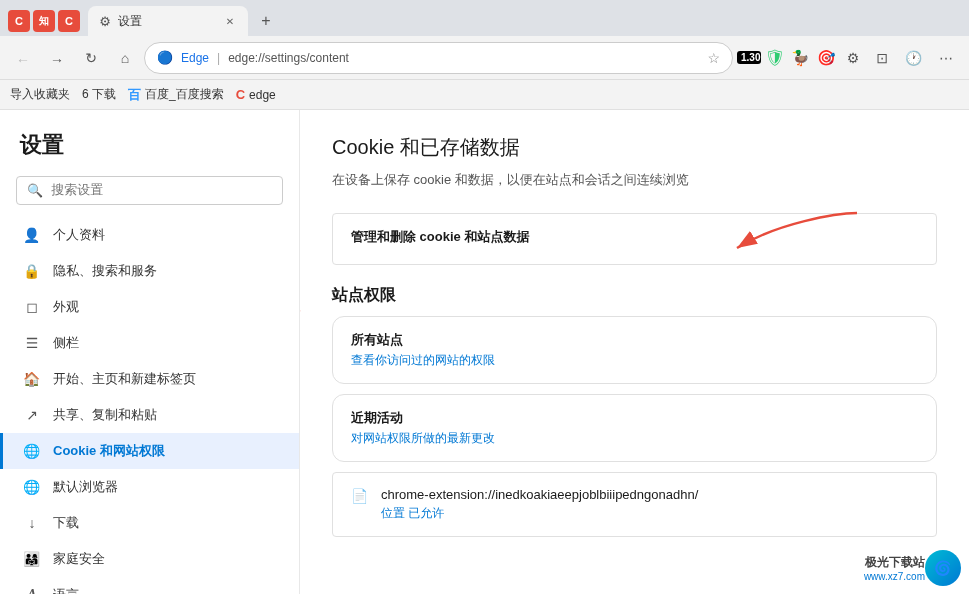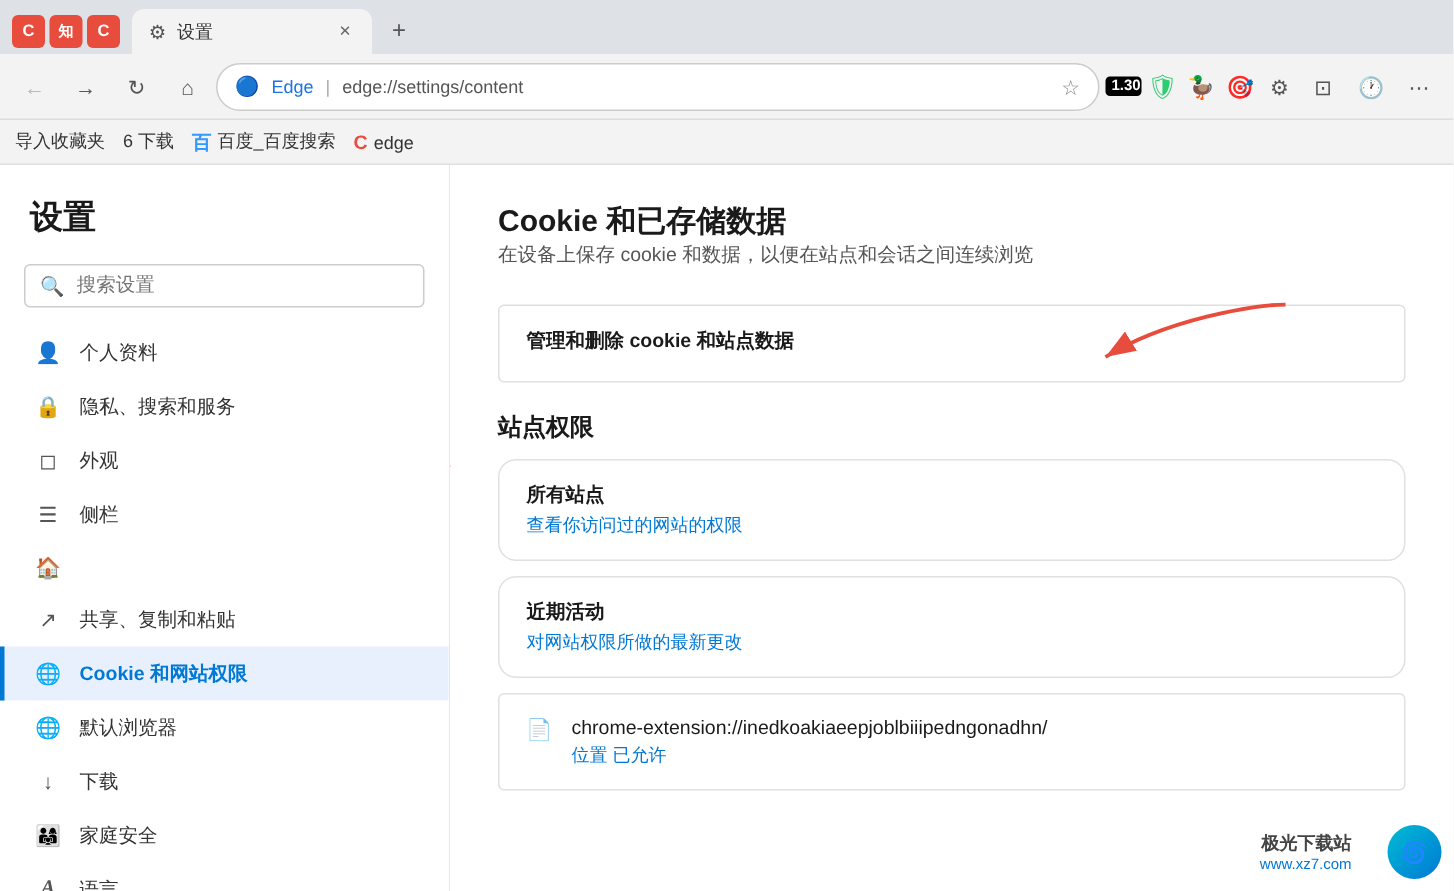--- a/index.html
+++ b/index.html
@@ -49,7 +49,7 @@
 
     
     .content { flex: 1; padding: 24px 32px; overflow-y: auto; background: #fff; }
-    .page-title { font-size: 20px; font-weight: 700; color: #1a1a1a; }
+    .page-title { font-size: 20px; font-weight: 400; color: #1a1a1a; margin-bottom: 10px; }
     .page-desc { font-size: 13px; color: #555; margin-bottom: 24px; }
 
     .content-card { border: 1px solid #e0e0e0; border-radius: 4px; padding: 14px 18px; margin-bottom: 16px; cursor: pointer; background: #fff; }

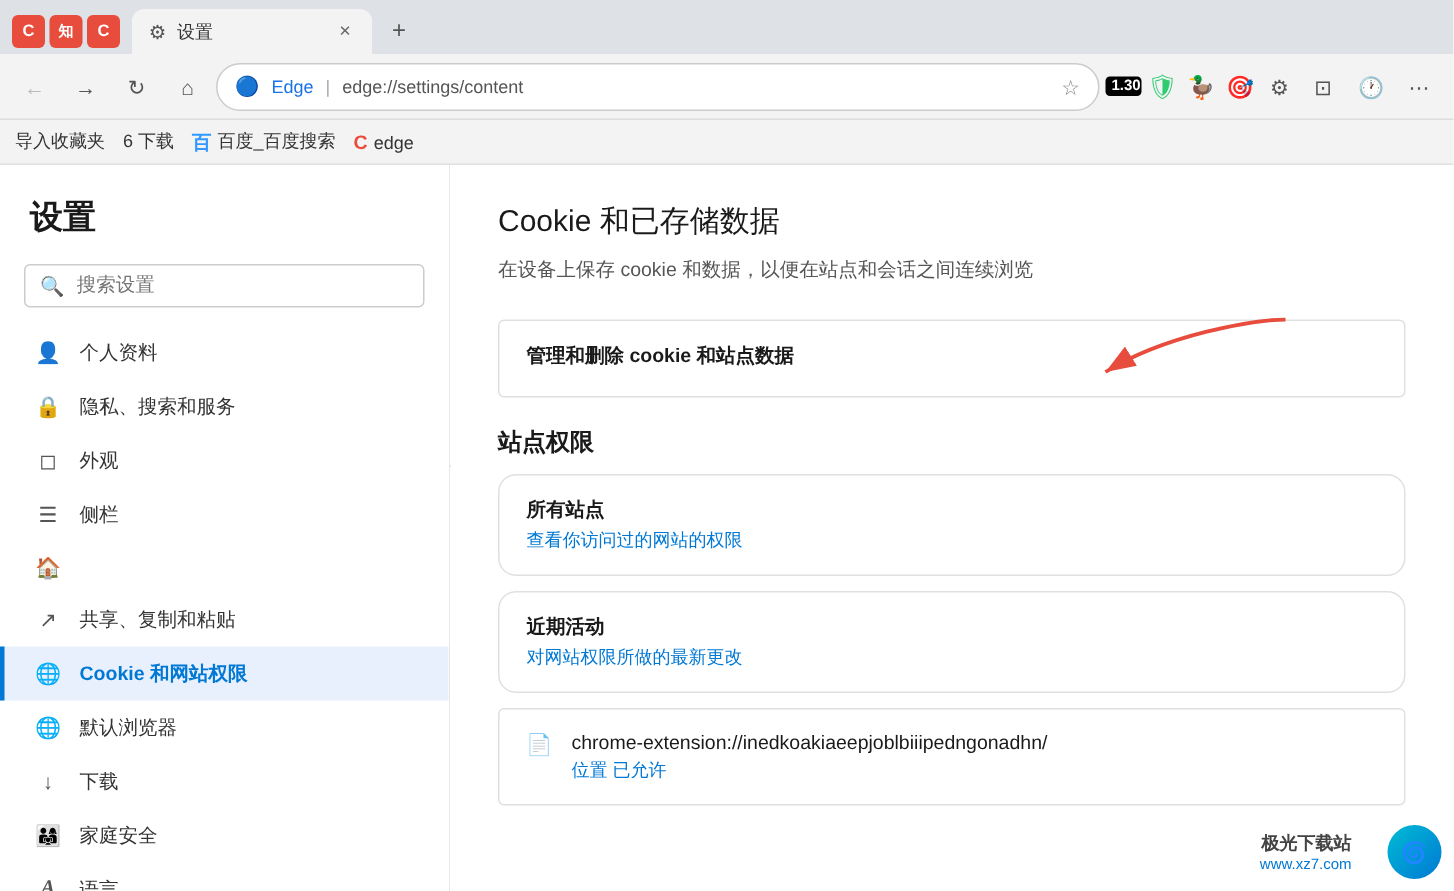--- a/index.html
+++ b/index.html
@@ -176,6 +176,7 @@
     </div>
     <div class="sidebar-item" style="position:relative;">
       <span class="sidebar-item-icon">🏠</span>
+      <span>开始、主页和新建标签页</span>
 
     </div>
     <div class="sidebar-item" style="position:relative;">

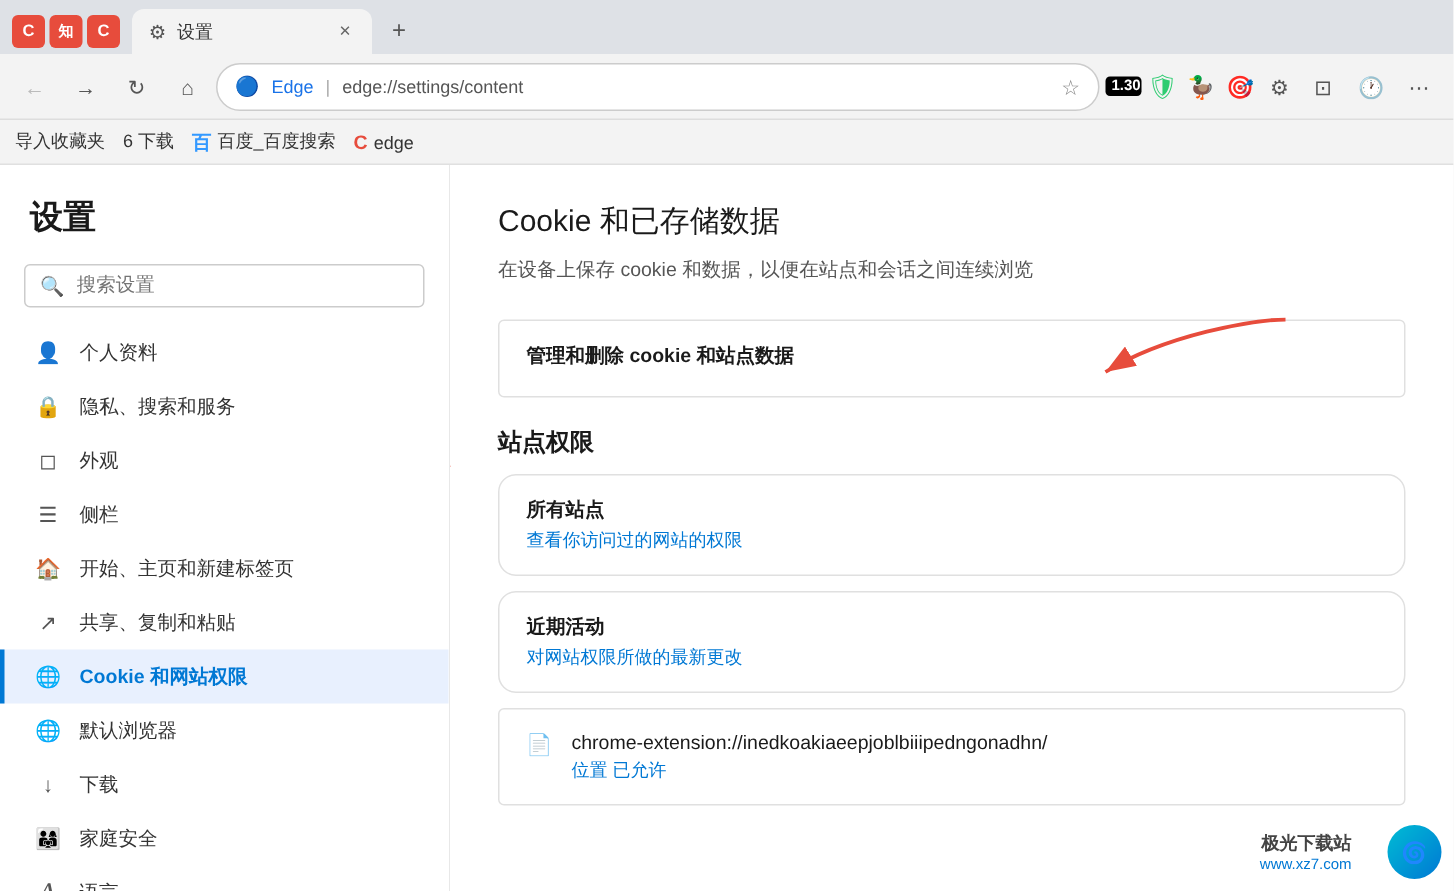--- a/index.html
+++ b/index.html
@@ -68,7 +68,7 @@
     .extension-status { font-size: 12px; color: #0078d4; }
 
     
-    .watermark { position: fixed; bottom: 8px; right: 8px; display: flex; align-items: center; gap: 24px; z-index: 9999; }
+    .watermark { position: fixed; bottom: 8px; right: 8px; display: flex; align-items: center; gap: 0; z-index: 9999; }
     .watermark-circle { width: 36px; height: 36px; border-radius: 50%; background: linear-gradient(135deg, #00bcd4, #0078d4); display: flex; align-items: center; justify-content: center; }
     .favicon-gear { color: #555; font-size: 13px; }
 

